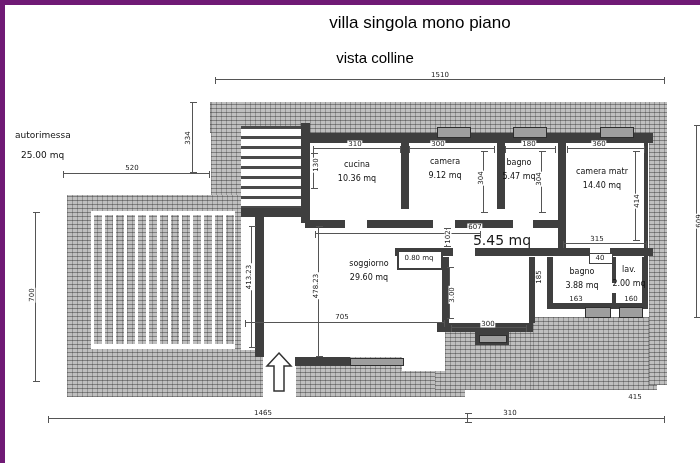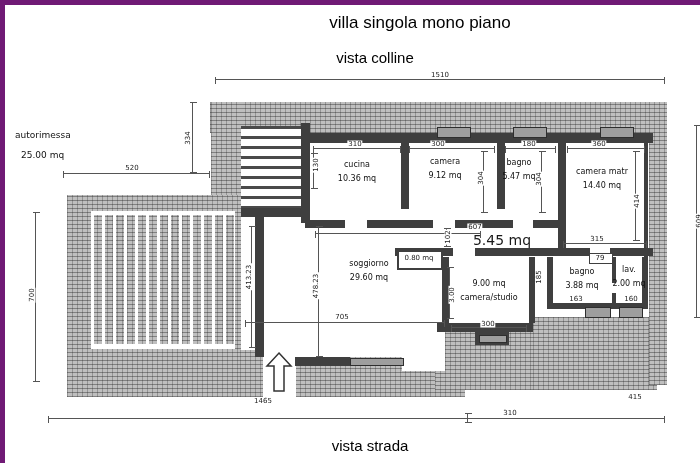--- a/index.html
+++ b/index.html
@@ -163,7 +163,7 @@
   <div class="dlab rot" style="left:534px;top:272px">185</div>
   <div class="dlab" style="left:571px;top:294px">163</div>
   <div class="dlab" style="left:626px;top:294px">160</div>
-  <div class="dlab" style="left:595px;top:253px;background:transparent">79</div>
+  <div class="dlab" style="left:595px;top:253px;background:transparent">40</div>
   <div class="dlab" style="left:414px;top:253px;background:transparent">0.80 mq</div>
   <div class="dlab" style="left:497px;top:235px;background:transparent;font-size:14px">5.45 mq</div>
 

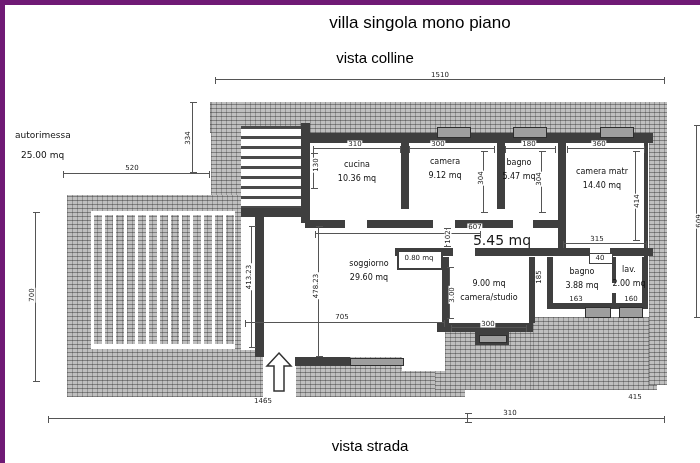--- a/index.html
+++ b/index.html
@@ -187,10 +187,6 @@
     <span>soggiorno</span>
     <span>29.60 mq</span>
   </div>
-  <div class="rlab" style="left:484px;top:272px">
-    <span>9.00 mq</span>
-    <span>camera/studio</span>
-  </div>
   <div class="rlab" style="left:577px;top:260px">
     <span>bagno</span>
     <span>3.88 mq</span>

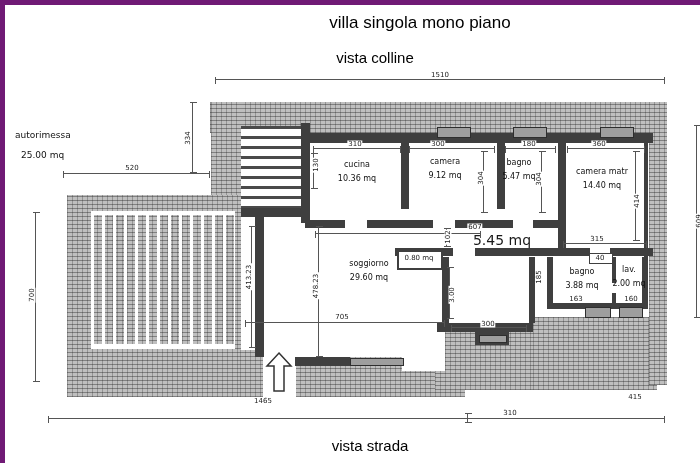--- a/index.html
+++ b/index.html
@@ -140,7 +140,7 @@
   <div class="dlab" style="left:127px;top:163px">520</div>
   <div class="dlab rot" style="left:183px;top:133px">334</div>
   <div class="dlab rot" style="left:27px;top:290px">700</div>
-  <div class="dlab" style="left:258px;top:396px">1465</div>
+  <div class="dlab" style="left:258px;top:408px">1465</div>
   <div class="dlab" style="left:505px;top:408px">310</div>
   <div class="dlab" style="left:630px;top:392px">415</div>
   <div class="dlab rot" style="left:694px;top:216px">609</div>

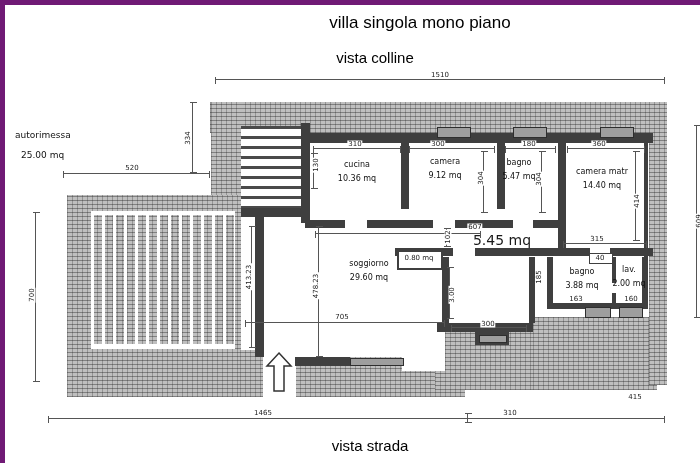--- a/index.html
+++ b/index.html
@@ -42,7 +42,6 @@
 
   <div class="title" style="left:415px;top:8px">villa singola mono piano</div>
   <div class="subtitle" style="left:370px;top:44px">vista colline</div>
-  <div class="subtitle" style="left:365px;top:432px">vista strada</div>
   <div class="sidetext" style="left:10px;top:125px">autorimessa</div>
   <div class="sidetext" style="left:16px;top:145px">25.00 mq</div>
 

